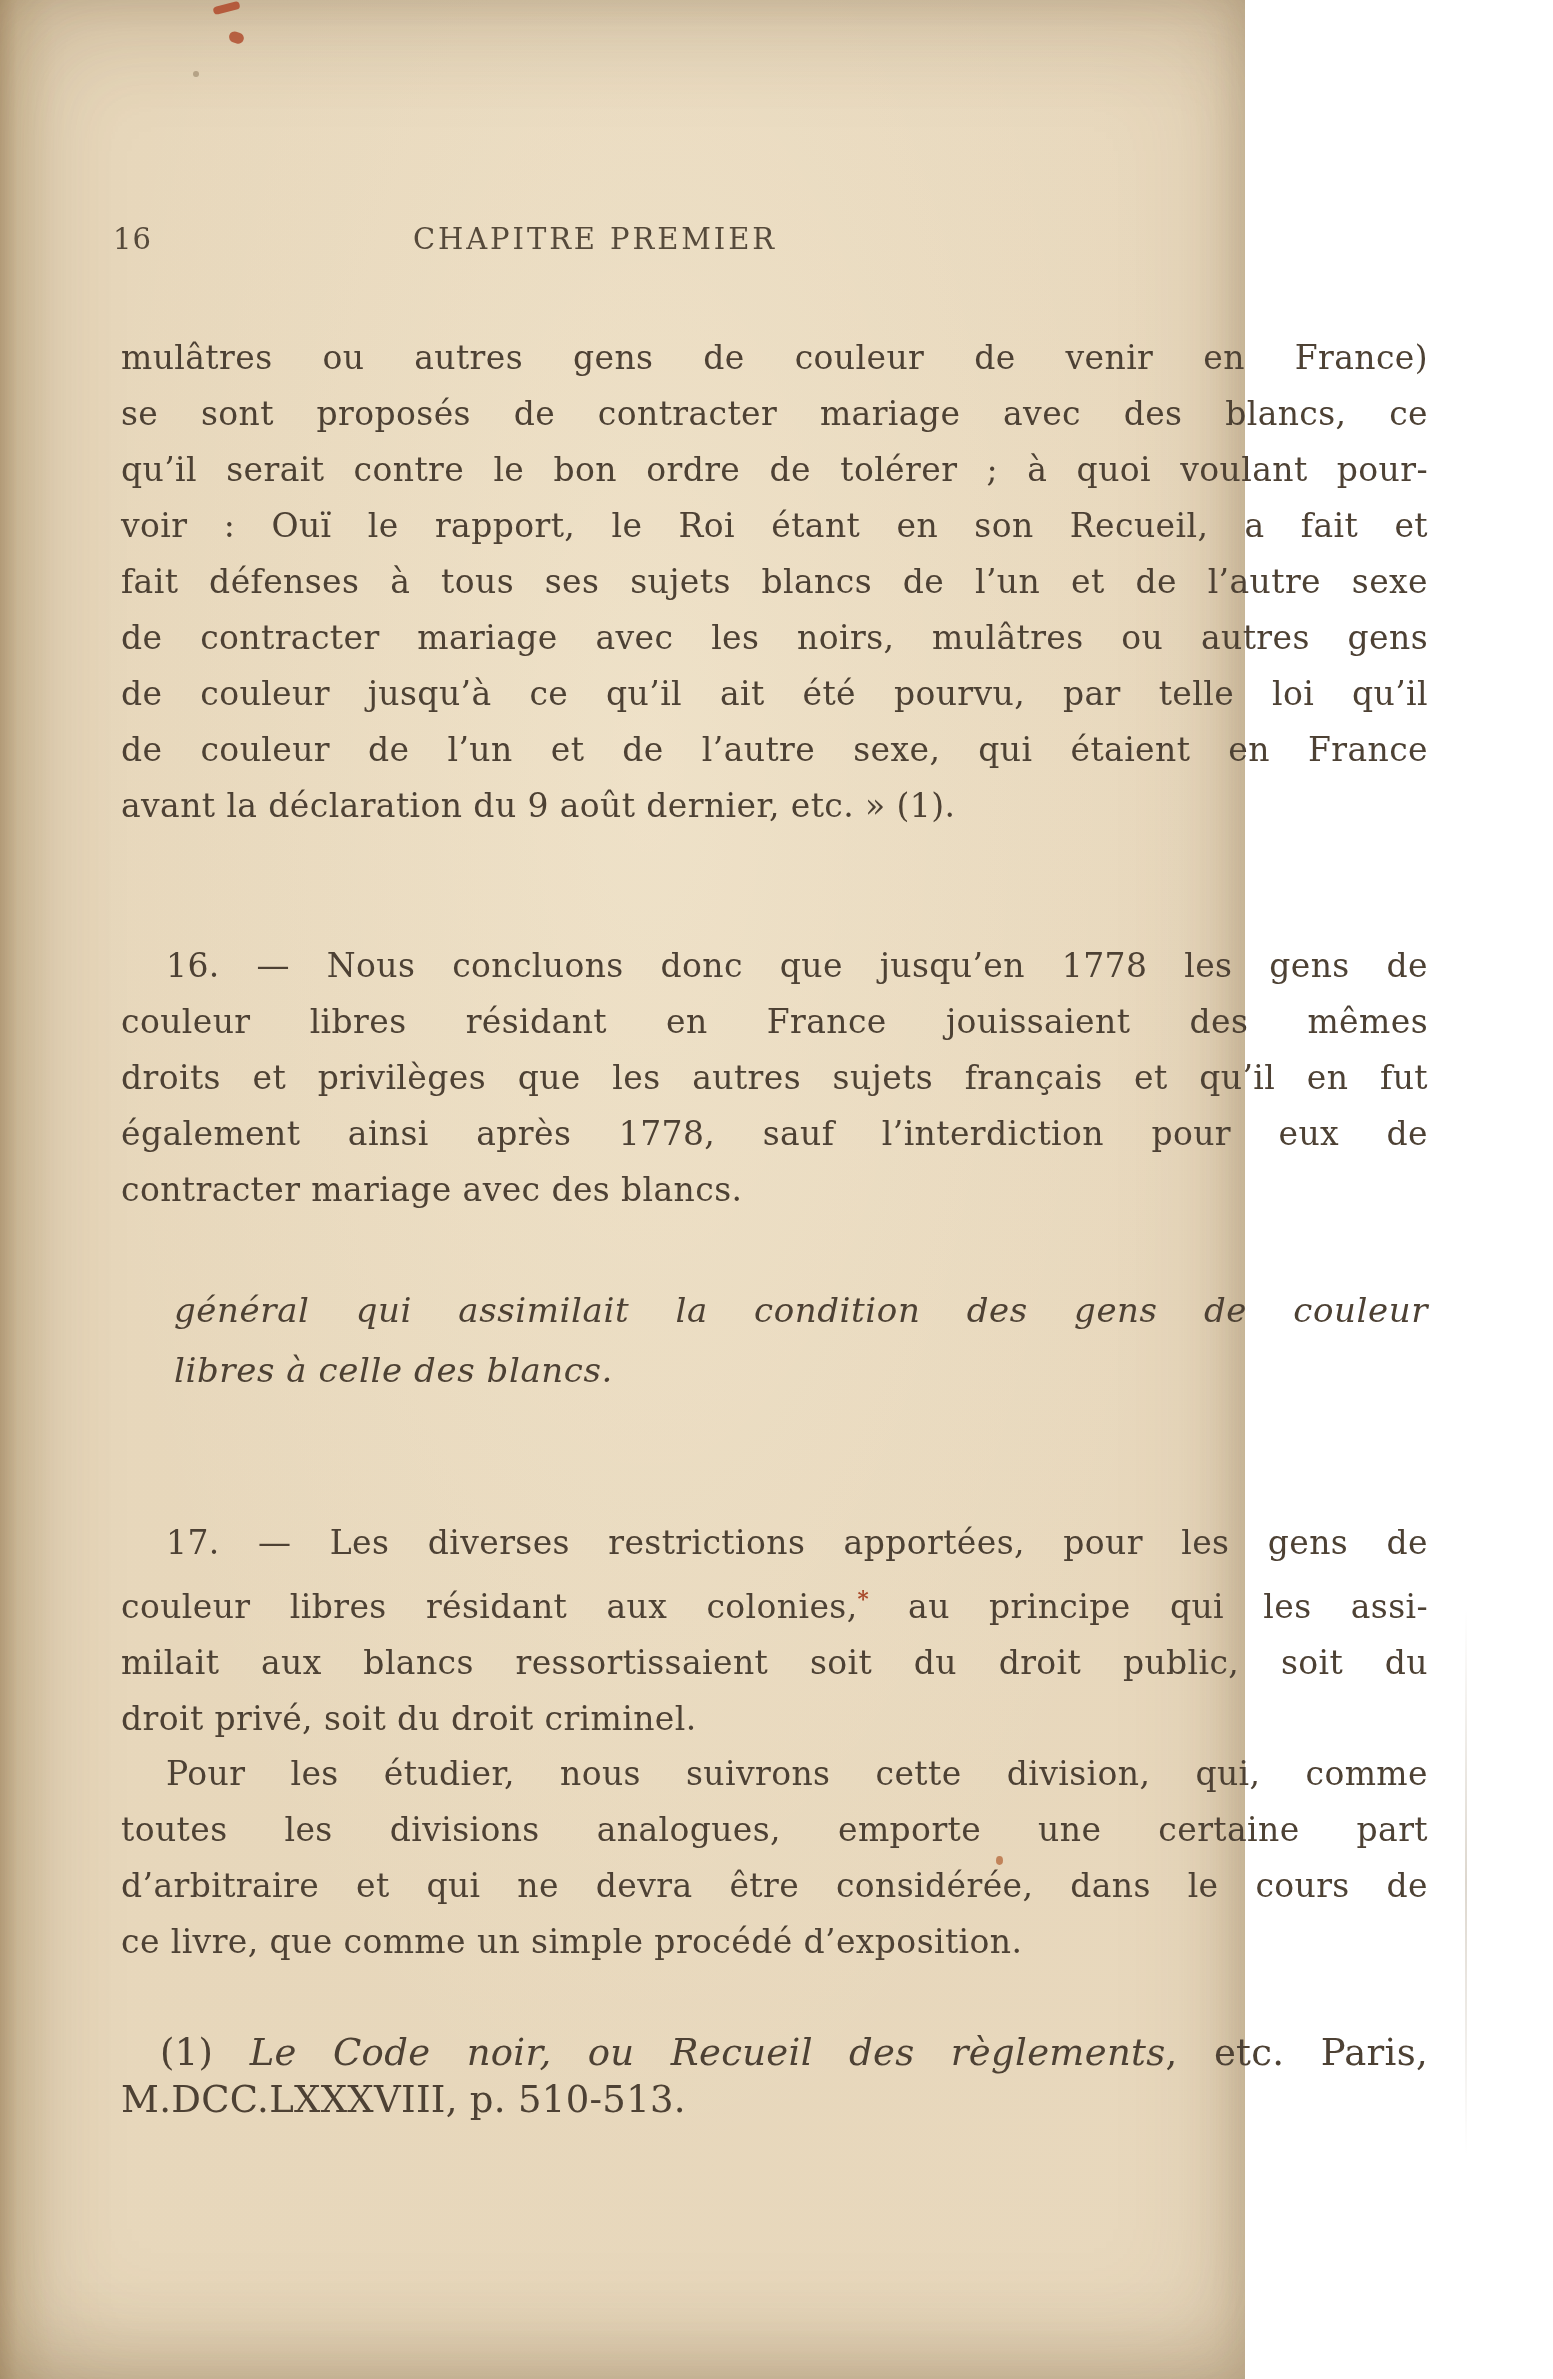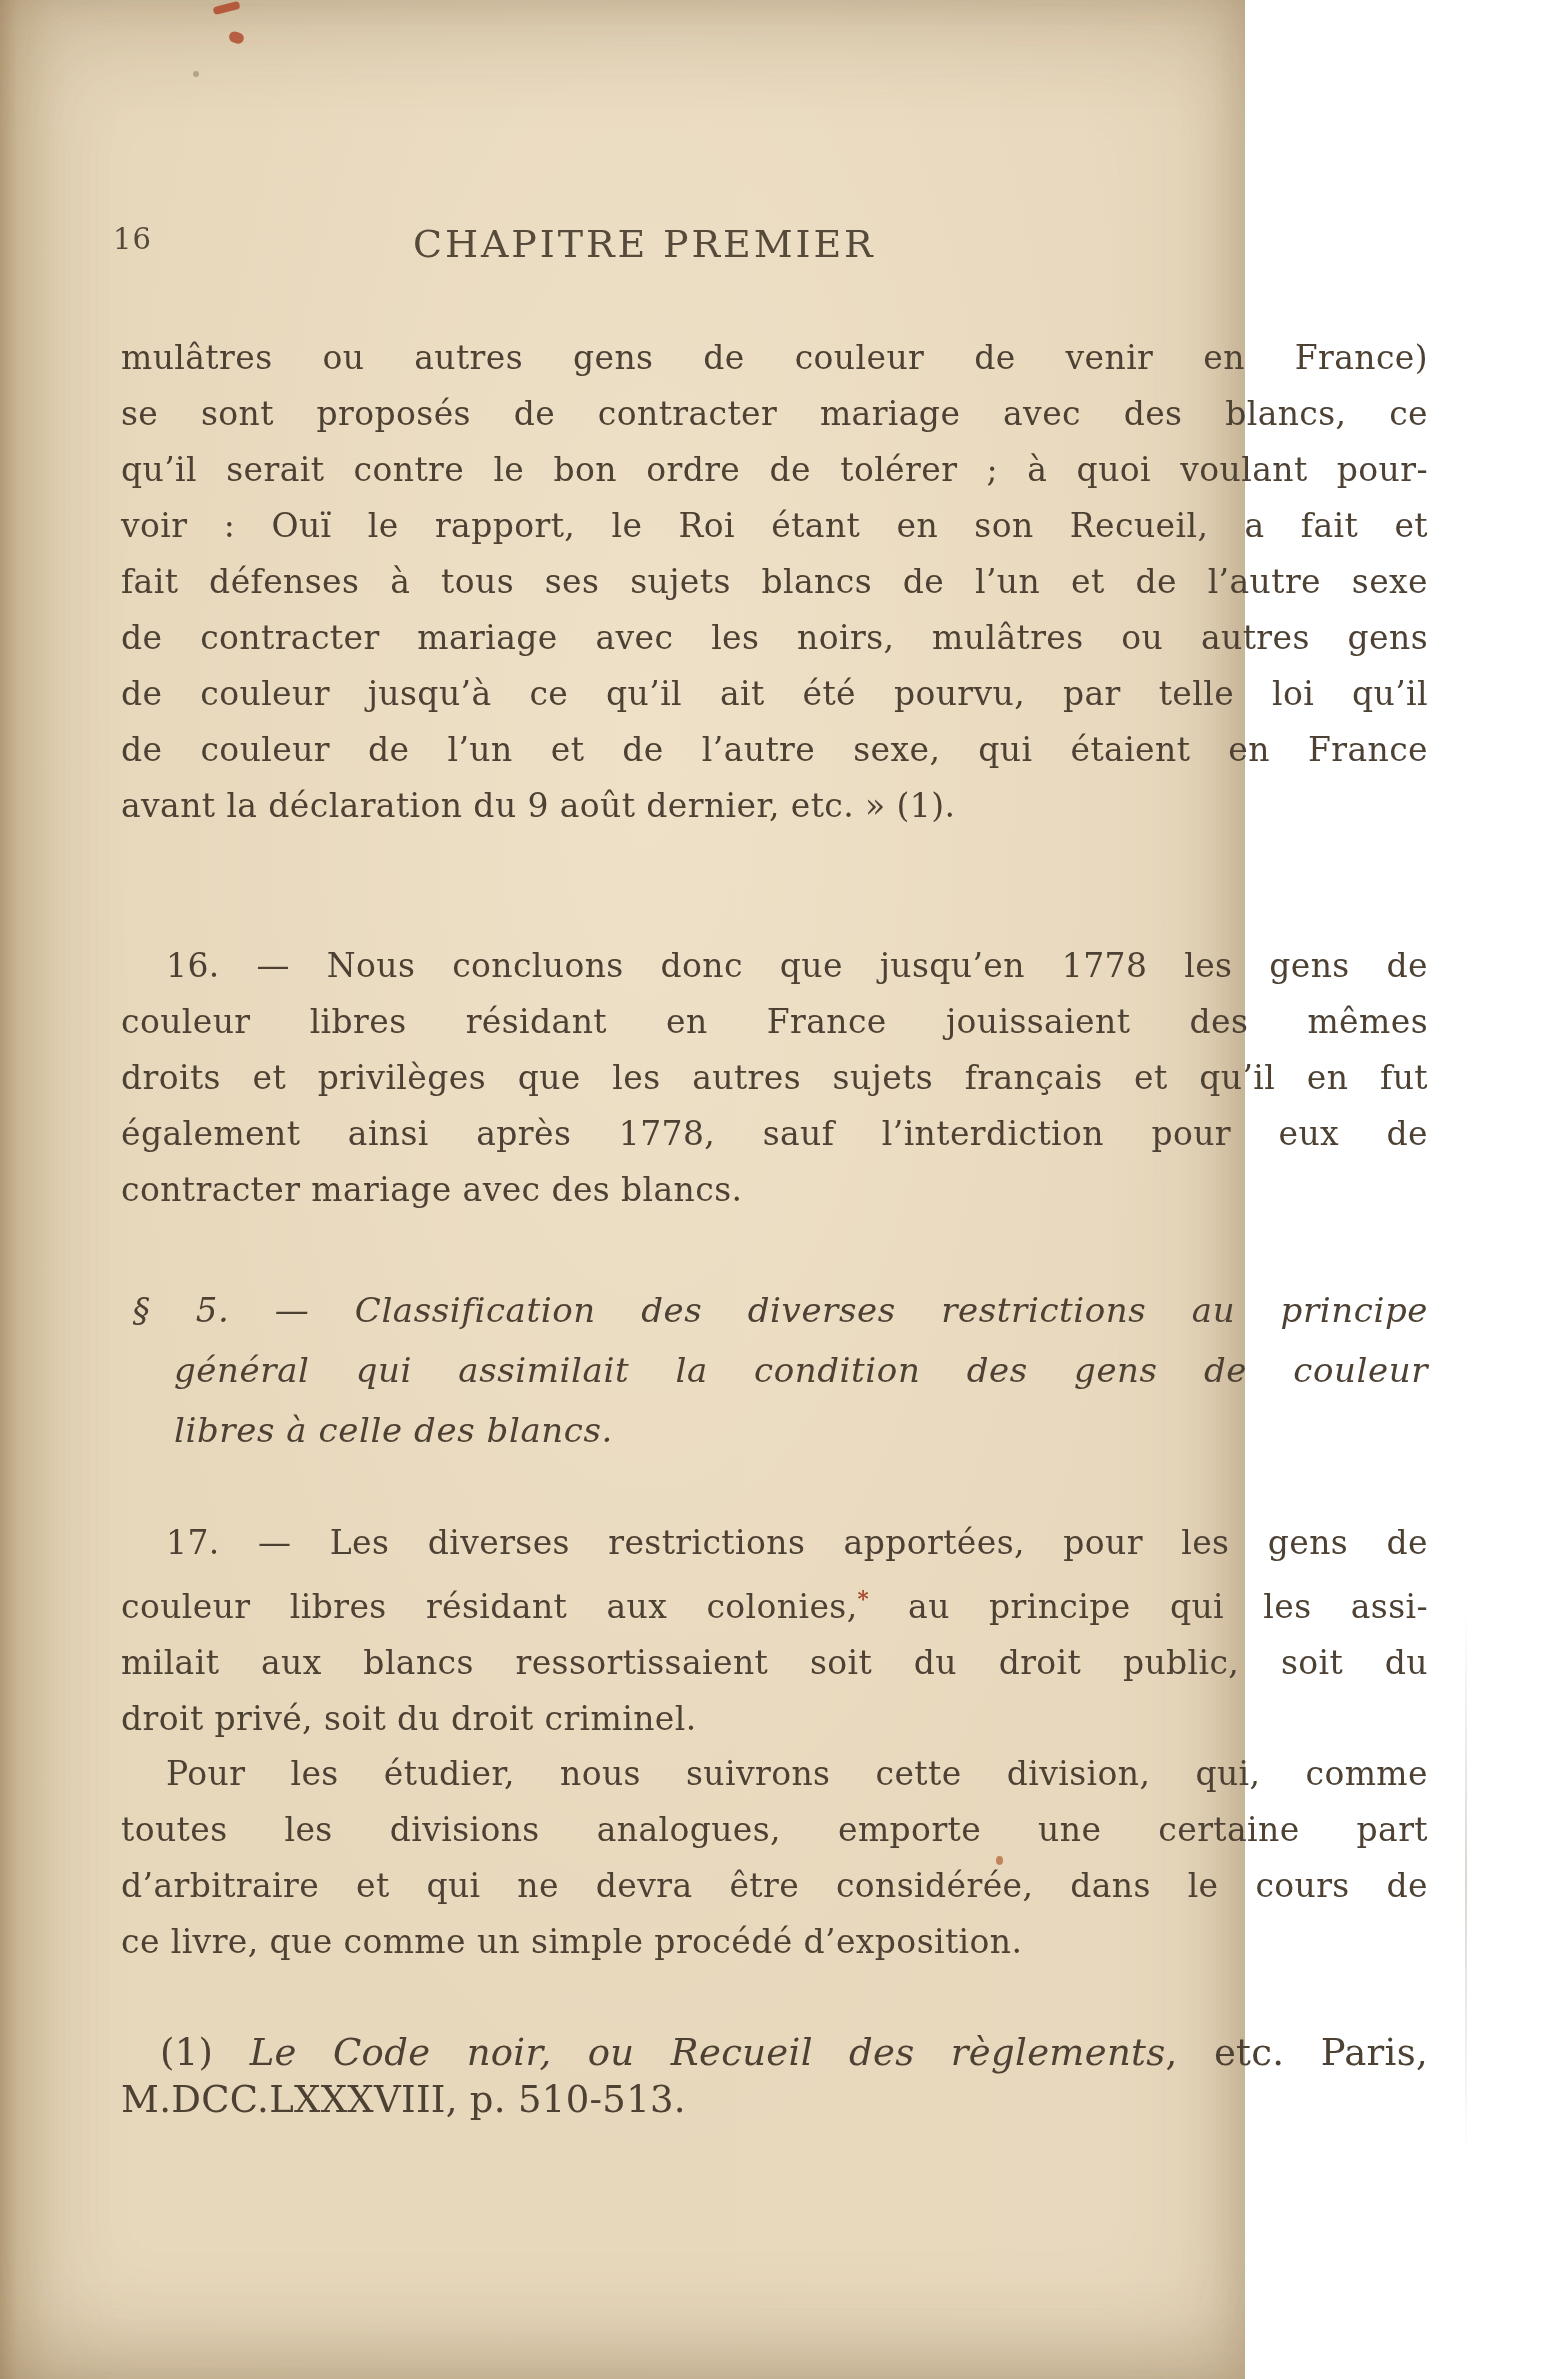--- a/index.html
+++ b/index.html
@@ -30,7 +30,7 @@
   }
   .running {
     position: absolute; left: 300px; top: 0;
-    font-size: 38px; letter-spacing: 2.9px; color: #564a3b;
+    font-size: 29px; letter-spacing: 2.9px; color: #564a3b;
   }
   
   .tb { position: absolute; left: 121px; width: 1307px; }

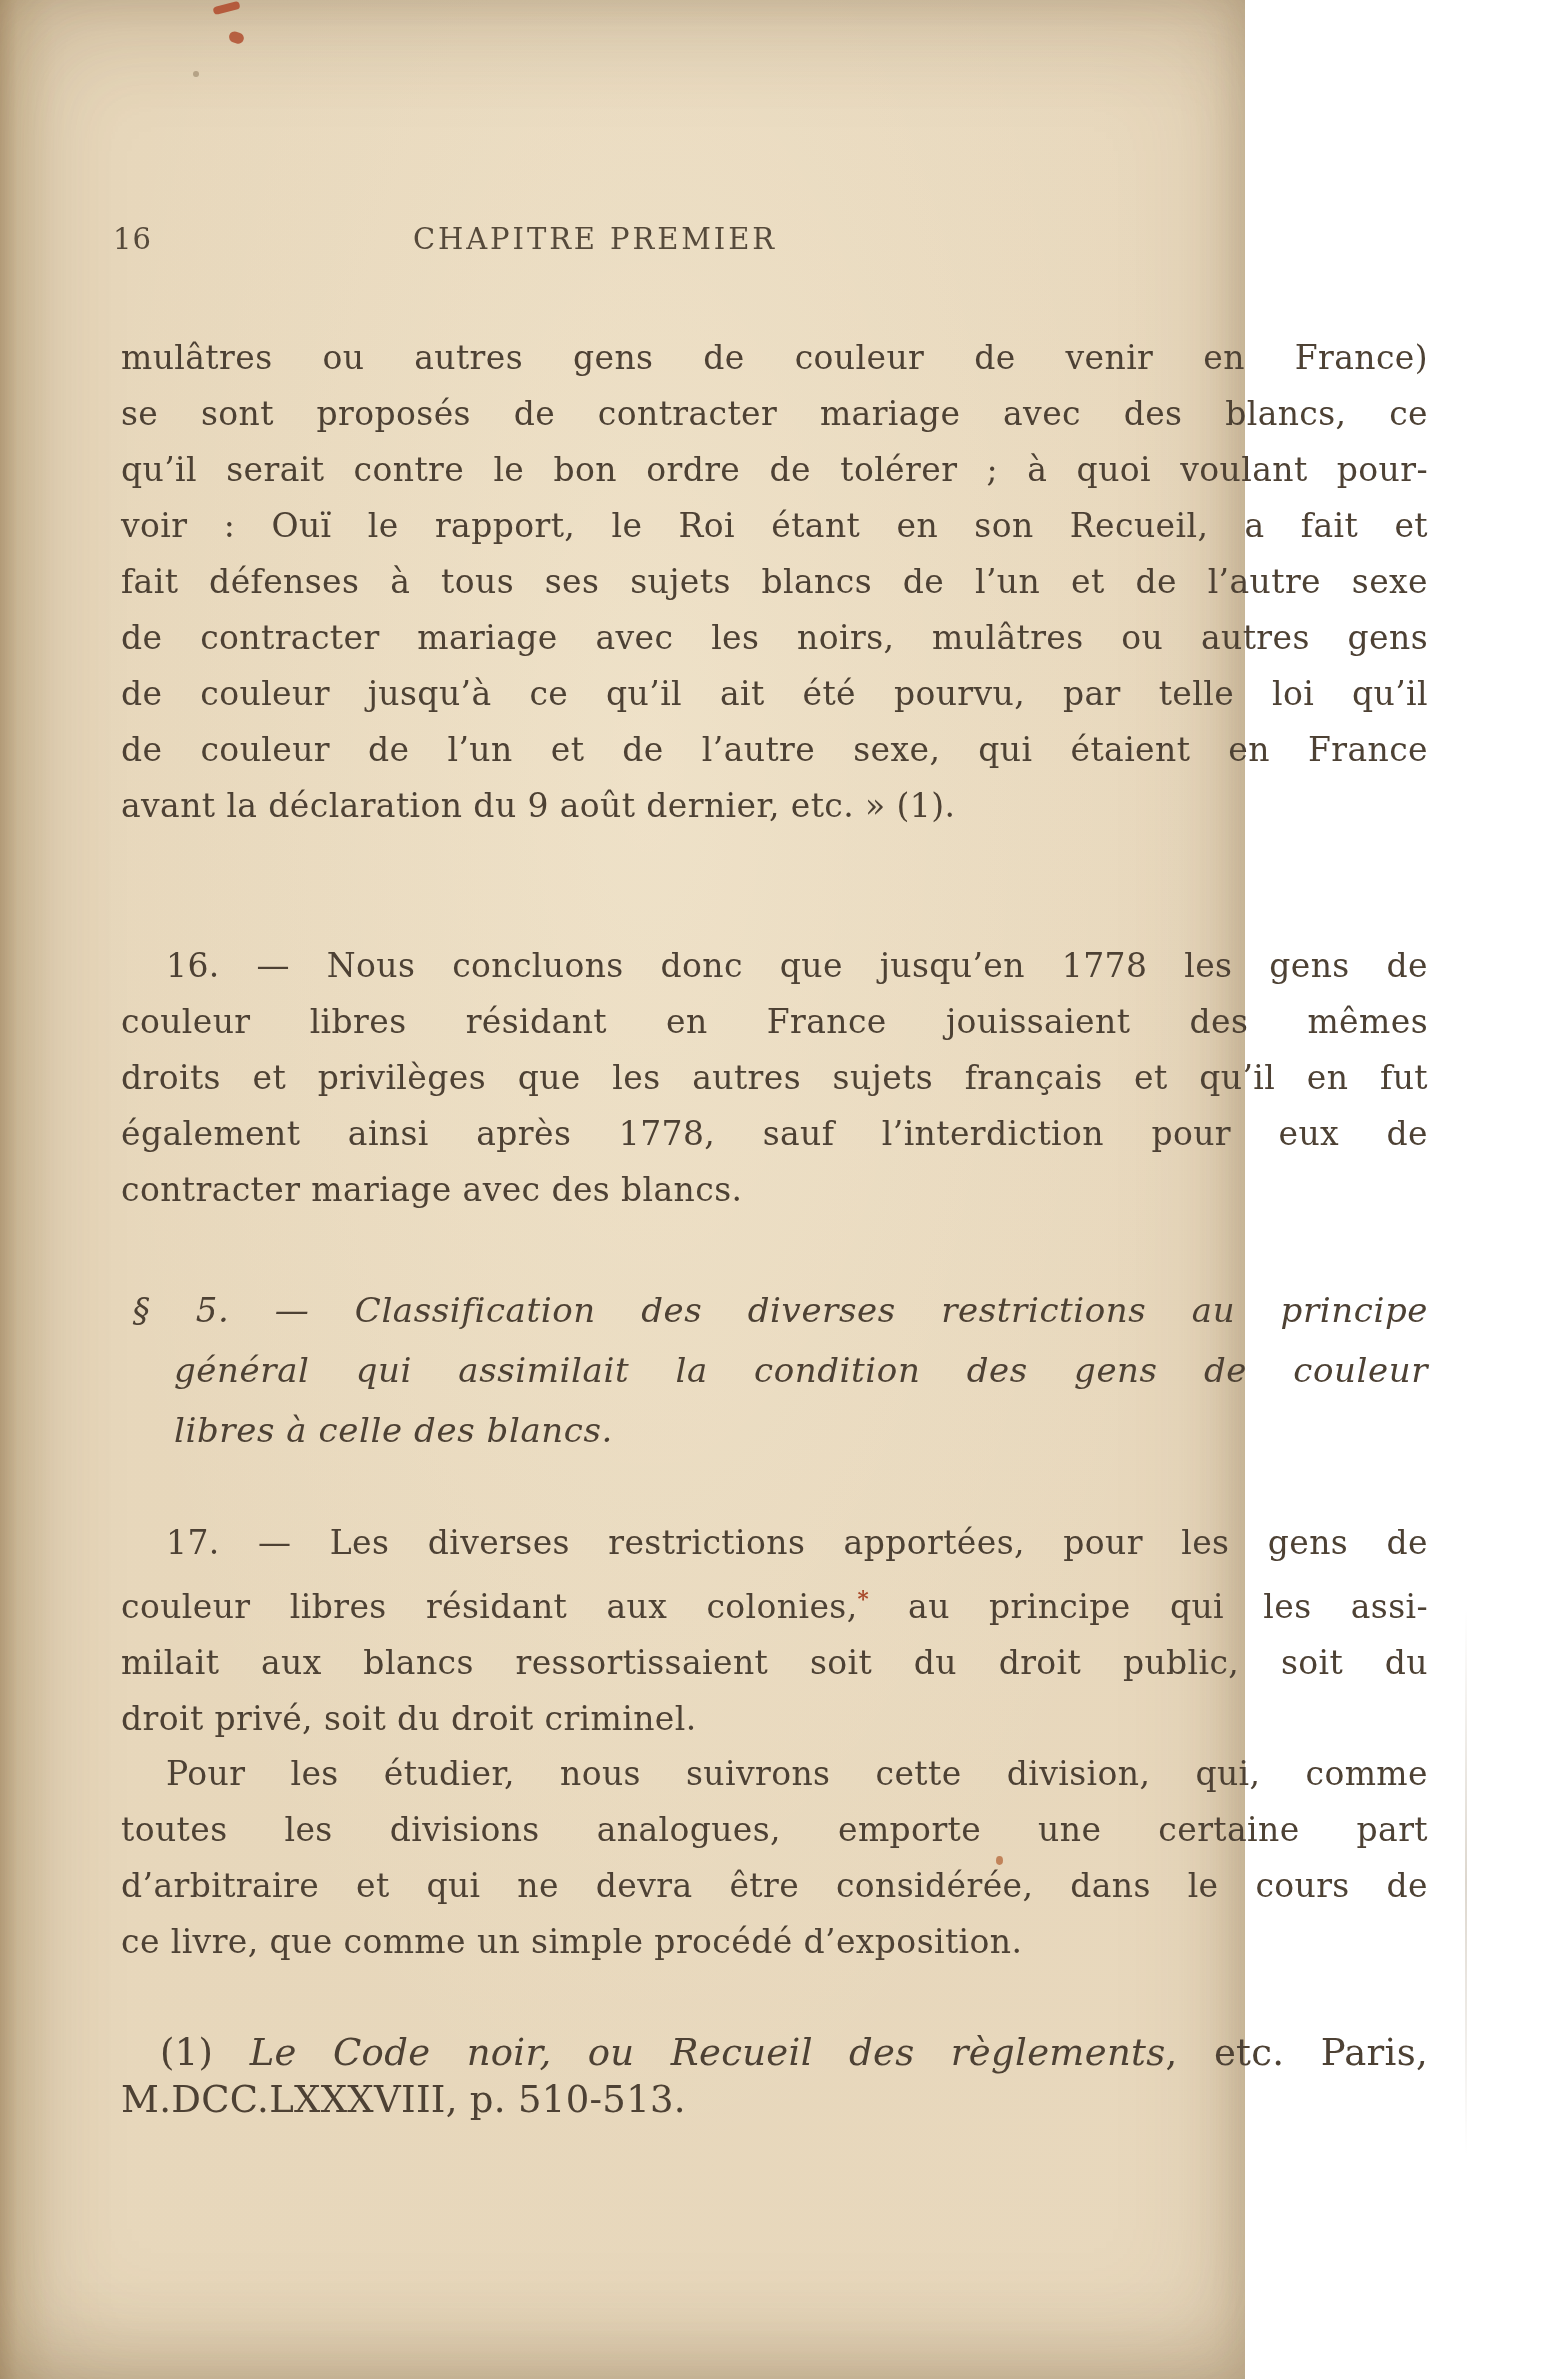--- a/index.html
+++ b/index.html
@@ -117,7 +117,6 @@
   </div>
 
   <div class="tb heading">
-    <div class="ln j hl1">§ 5. — Classification des diverses restrictions au principe</div>
     <div class="ln j cont">général qui assimilait la condition des gens de couleur</div>
     <div class="ln cont">libres à celle des blancs.</div>
   </div>

